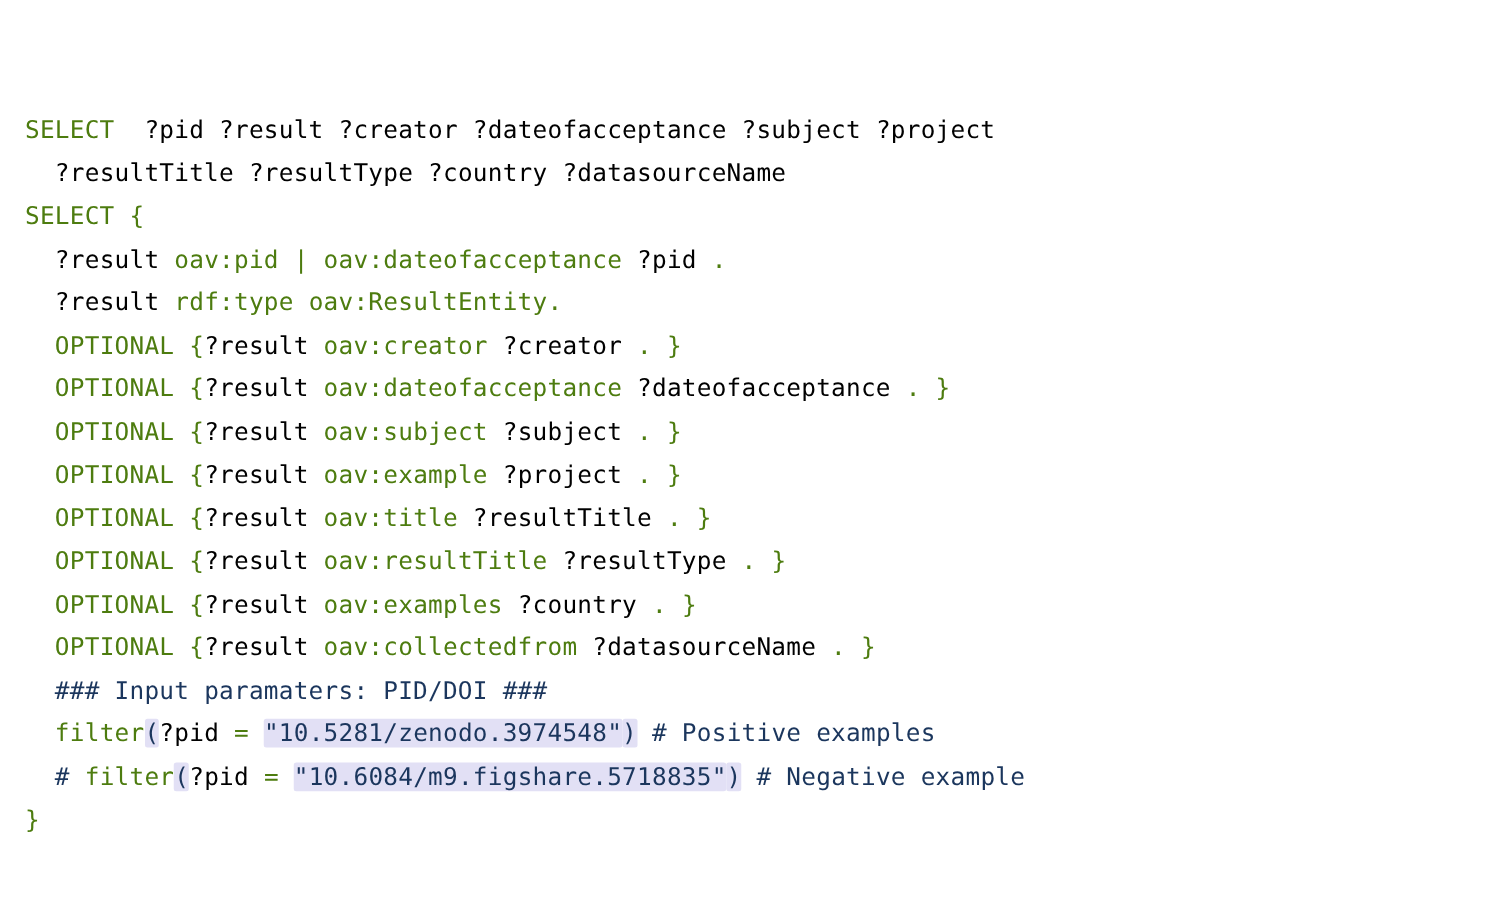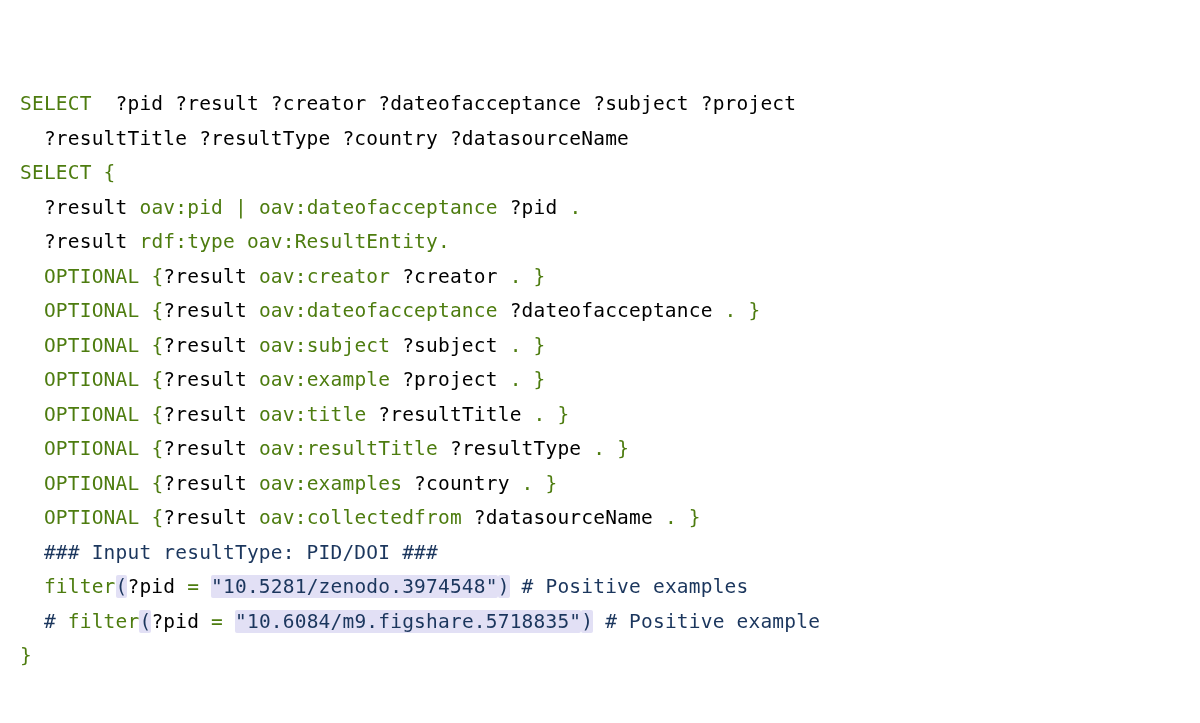--- a/index.html
+++ b/index.html
@@ -35,7 +35,7 @@
   <span class="kw">OPTIONAL</span> <span class="kw">{</span><span class="var">?result</span> <span class="kw">oav:resultTitle</span> <span class="var">?resultType</span> <span class="kw">.</span> <span class="kw">}</span>
   <span class="kw">OPTIONAL</span> <span class="kw">{</span><span class="var">?result</span> <span class="kw">oav:examples</span> <span class="var">?country</span> <span class="kw">.</span> <span class="kw">}</span>
   <span class="kw">OPTIONAL</span> <span class="kw">{</span><span class="var">?result</span> <span class="kw">oav:collectedfrom</span> <span class="var">?datasourceName</span> <span class="kw">.</span> <span class="kw">}</span>
-  <span class="cmt">###</span> <span class="cmt">Input resultType: PID/DOI</span> <span class="cmt">###</span>
+  <span class="cmt">###</span> <span class="cmt">Input paramaters: PID/DOI</span> <span class="cmt">###</span>
   <span class="kw">filter</span><span class="paren">(</span><span class="var">?pid</span> <span class="kw">=</span> <span class="str">"10.5281/zenodo.3974548"</span><span class="paren">)</span> <span class="cmt">#</span> <span class="cmt">Positive examples</span>
   <span class="cmt">#</span> <span class="kw">filter</span><span class="paren">(</span><span class="var">?pid</span> <span class="kw">=</span> <span class="str">"10.6084/m9.figshare.5718835"</span><span class="paren">)</span> <span class="cmt">#</span> <span class="cmt">Positive example</span>
 <span class="kw">}</span></div>

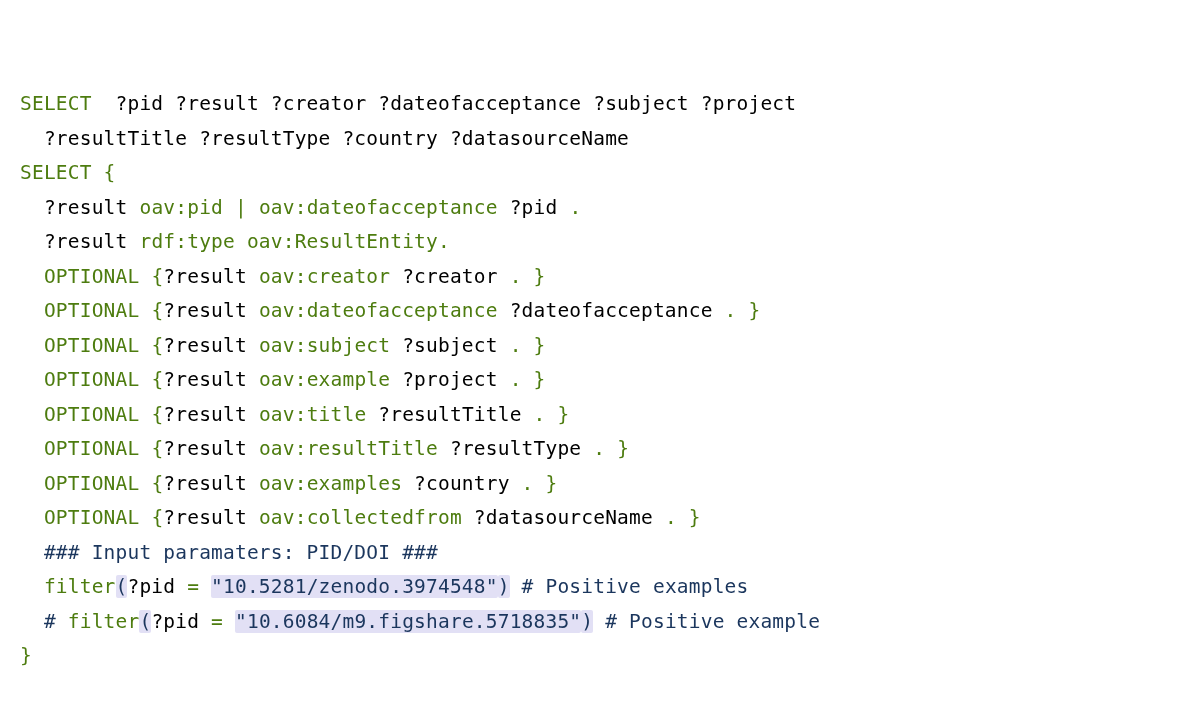--- a/index.html
+++ b/index.html
@@ -37,7 +37,7 @@
   <span class="kw">OPTIONAL</span> <span class="kw">{</span><span class="var">?result</span> <span class="kw">oav:collectedfrom</span> <span class="var">?datasourceName</span> <span class="kw">.</span> <span class="kw">}</span>
   <span class="cmt">###</span> <span class="cmt">Input paramaters: PID/DOI</span> <span class="cmt">###</span>
   <span class="kw">filter</span><span class="paren">(</span><span class="var">?pid</span> <span class="kw">=</span> <span class="str">"10.5281/zenodo.3974548"</span><span class="paren">)</span> <span class="cmt">#</span> <span class="cmt">Positive examples</span>
-  <span class="cmt">#</span> <span class="kw">filter</span><span class="paren">(</span><span class="var">?pid</span> <span class="kw">=</span> <span class="str">"10.6084/m9.figshare.5718835"</span><span class="paren">)</span> <span class="cmt">#</span> <span class="cmt">Positive example</span>
+  <span class="cmt">#</span> <span class="kw">filter</span><span class="paren">(</span><span class="var">?pid</span> <span class="kw">=</span> <span class="str">"10.6084/m9.figshare.5718835"</span><span class="paren">)</span> <span class="cmt">#</span> <span class="cmt">Negative example</span>
 <span class="kw">}</span></div>
 
 

